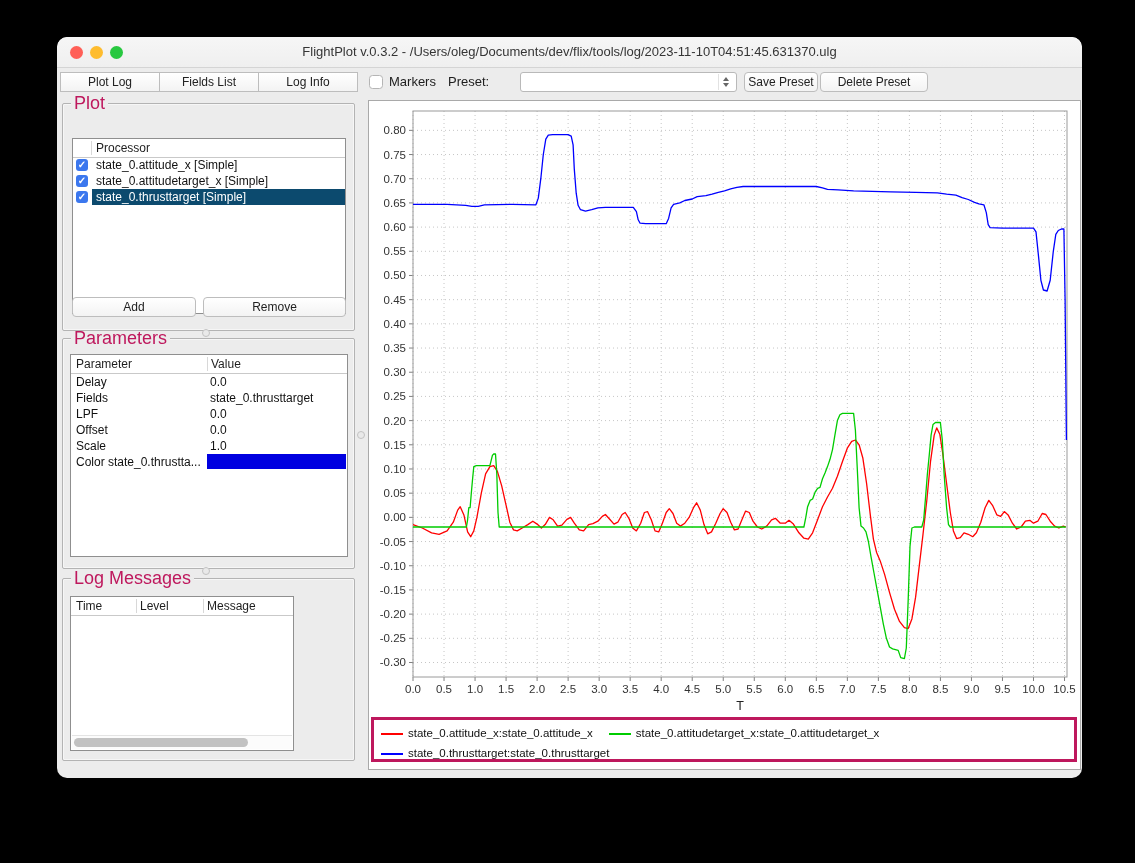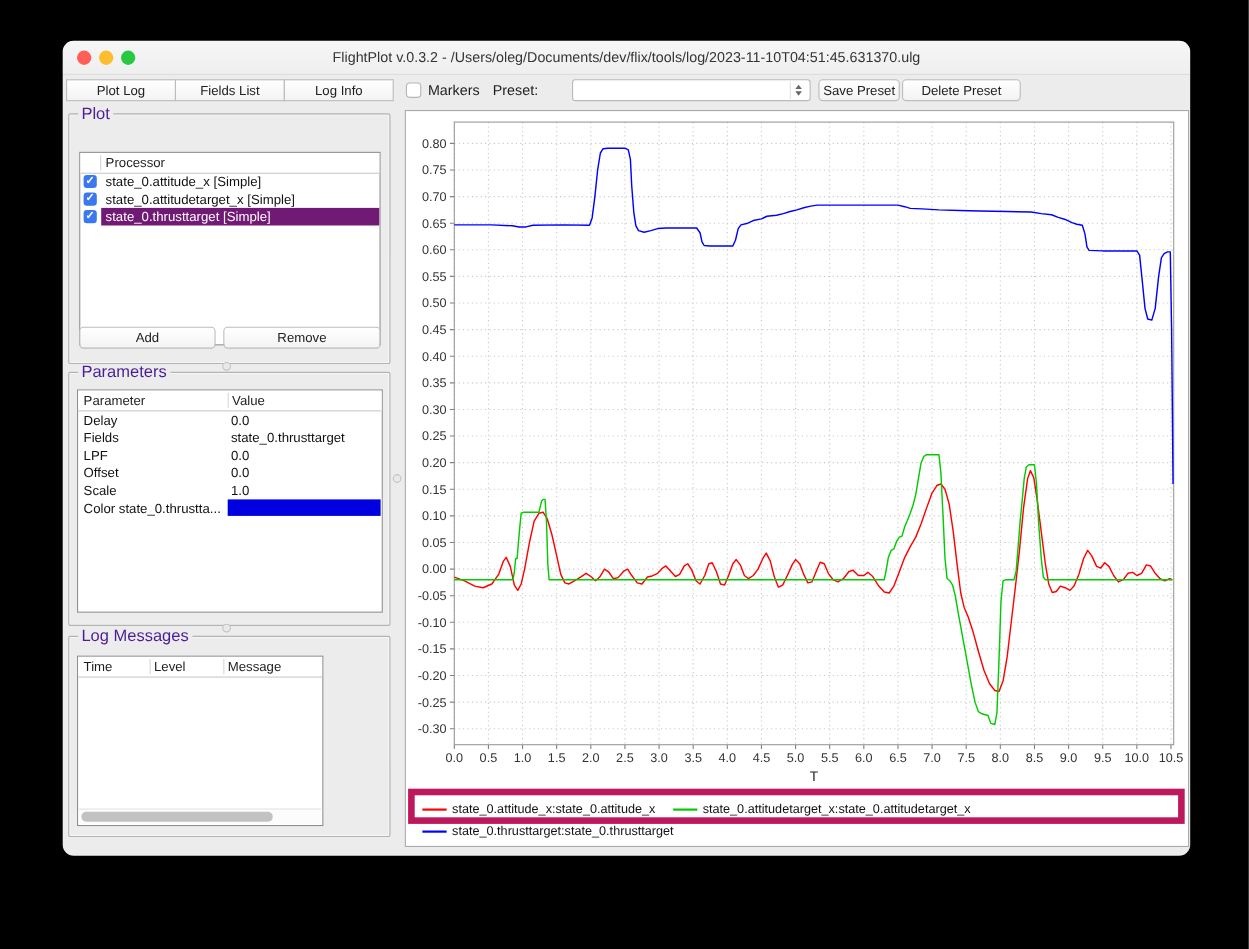--- a/index.html
+++ b/index.html
@@ -28,7 +28,7 @@
   .arr.down{bottom:3px;border-top:4px solid #676767;}
   
   .group{position:absolute;border:1px solid #b3b3b3;border-radius:2px;box-shadow:inset 0 0 0 1px rgba(255,255,255,.55);}
-  .group>.gtitle{position:absolute;top:-8px;left:8px;background:#ececec;padding:0 3px;font-size:15px;color:#4c1d95;line-height:15px;}
+  .group>.gtitle{position:absolute;top:-8px;left:8px;background:#ececec;padding:0 3px;font-size:18px;color:#be185d;line-height:15px;}
   .table{position:absolute;background:#fff;border:1px solid #8f8f8f;box-sizing:border-box;overflow:hidden;}
   .thead{position:absolute;left:0;right:0;top:0;height:18px;background:#fff;border-bottom:1px solid #c9c9c9;font-size:12px;color:#1e1e1e;}
   .thead .hdiv{position:absolute;top:2px;bottom:2px;width:1px;background:#d8d8d8;}

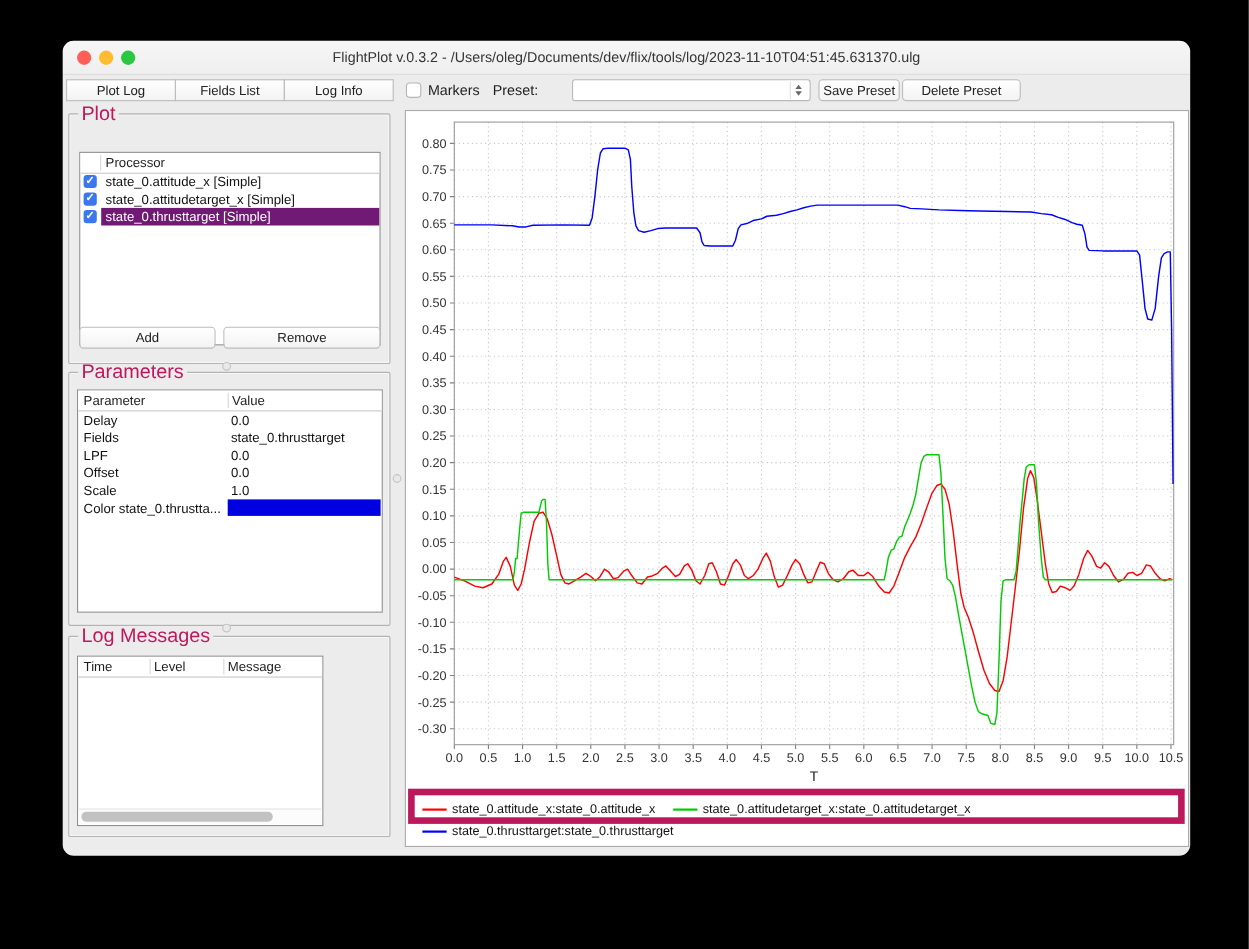--- a/index.html
+++ b/index.html
@@ -37,7 +37,7 @@
   .cb{position:absolute;left:3px;top:2px;width:12px;height:12px;border-radius:3px;background:#3b77ee;
      color:#fff;font-size:10px;line-height:12px;text-align:center;font-weight:bold;}
   .rowlabel{position:absolute;left:19px;top:0;right:0;height:16px;padding-left:4px;}
-  .trow.selected .rowlabel{background:#701a75;color:#fff;}
+  .trow.selected .rowlabel{background:#0c4a6e;color:#fff;}
   .dot{position:absolute;width:8px;height:8px;border-radius:50%;background:#e9e9e9;border:1px solid #c2c2c2;box-sizing:border-box;}
   
   .pname{position:absolute;left:0;top:0;width:136px;height:16px;padding-left:5px;box-sizing:border-box;overflow:hidden;}

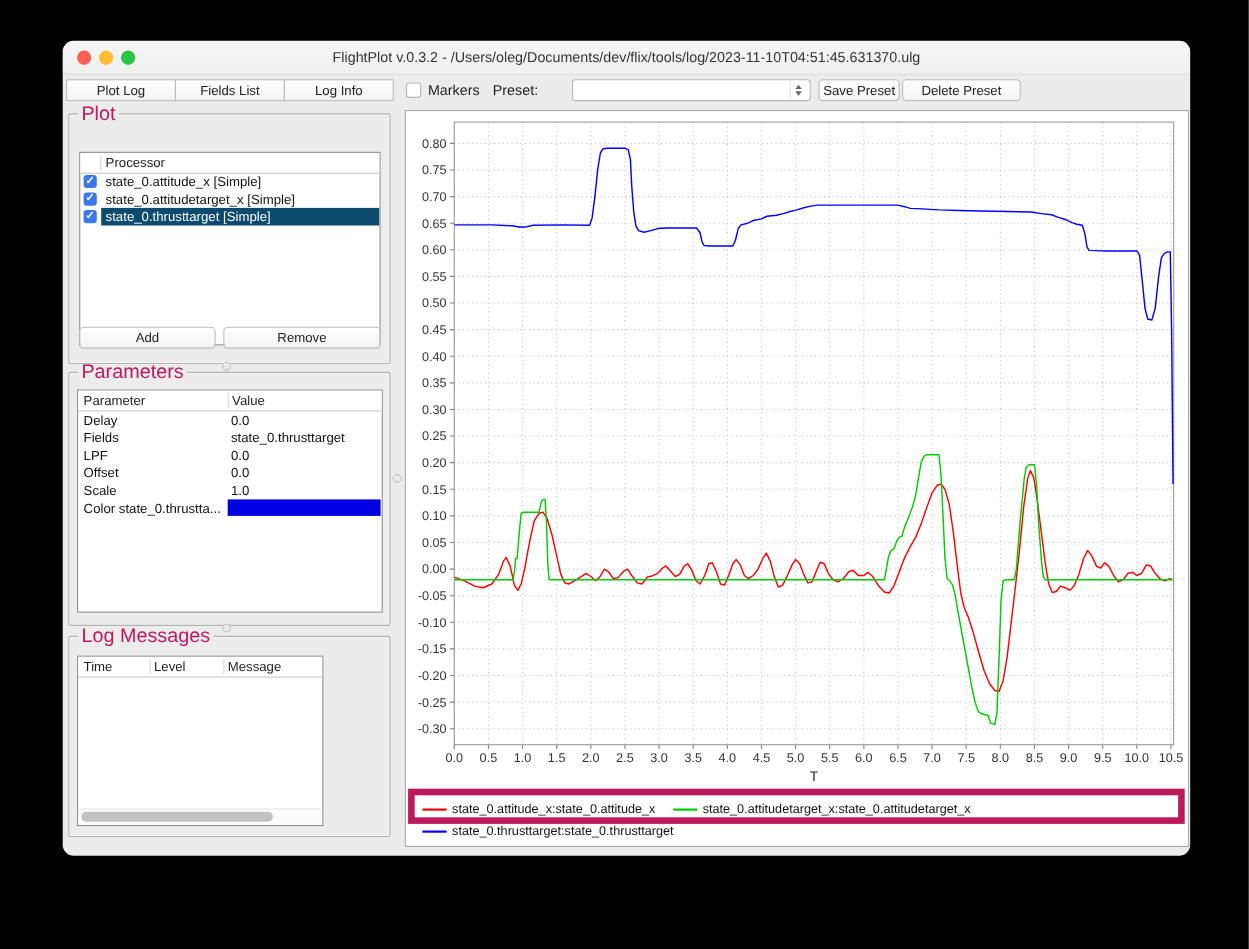--- a/index.html
+++ b/index.html
@@ -48,7 +48,7 @@
   .hthumb{position:absolute;left:2px;top:2px;width:174px;height:9px;border-radius:5px;background:#c2c2c2;}
   
   .chartpanel{position:absolute;left:311px;top:63px;width:713px;height:670px;background:#fff;border:1px solid #a9a9a9;box-sizing:border-box;}
-  .legendbox{position:absolute;left:2px;top:616px;width:706px;height:32px;border:6px solid #be185d;box-sizing:border-box;background:#fff;}
+  .legendbox{position:absolute;left:2px;top:616px;width:706px;height:45px;border:3px solid #be185d;box-sizing:border-box;background:#fff;}
   .legrow{position:absolute;left:7px;height:20px;font-size:11.5px;color:#111;white-space:nowrap;}
   .legitem{display:inline-block;margin-right:16px;line-height:20px;}
   .legitem .sample{display:inline-block;width:22px;height:0;border-top:2px solid #000;margin-right:5px;vertical-align:middle;}

